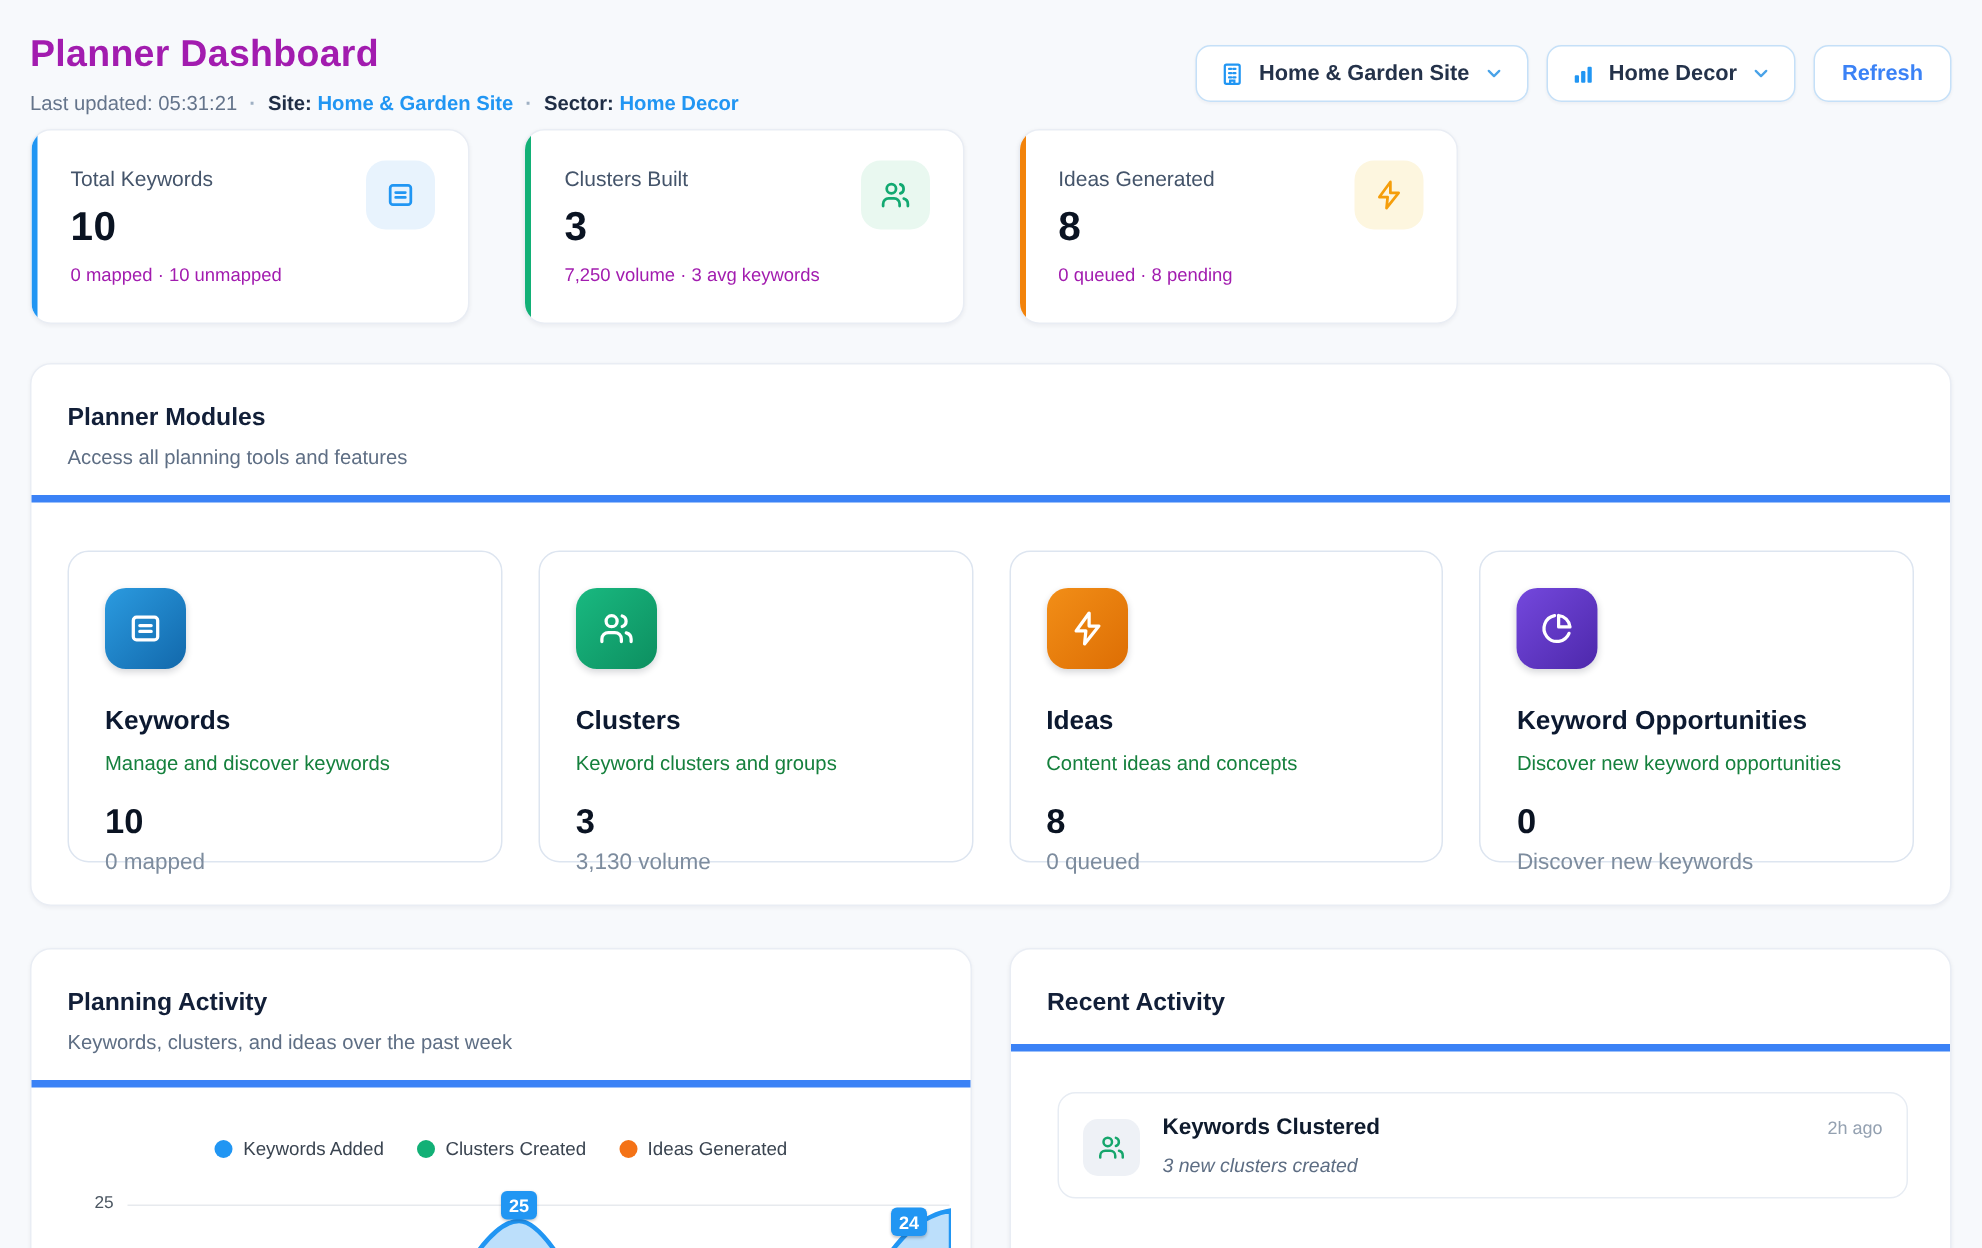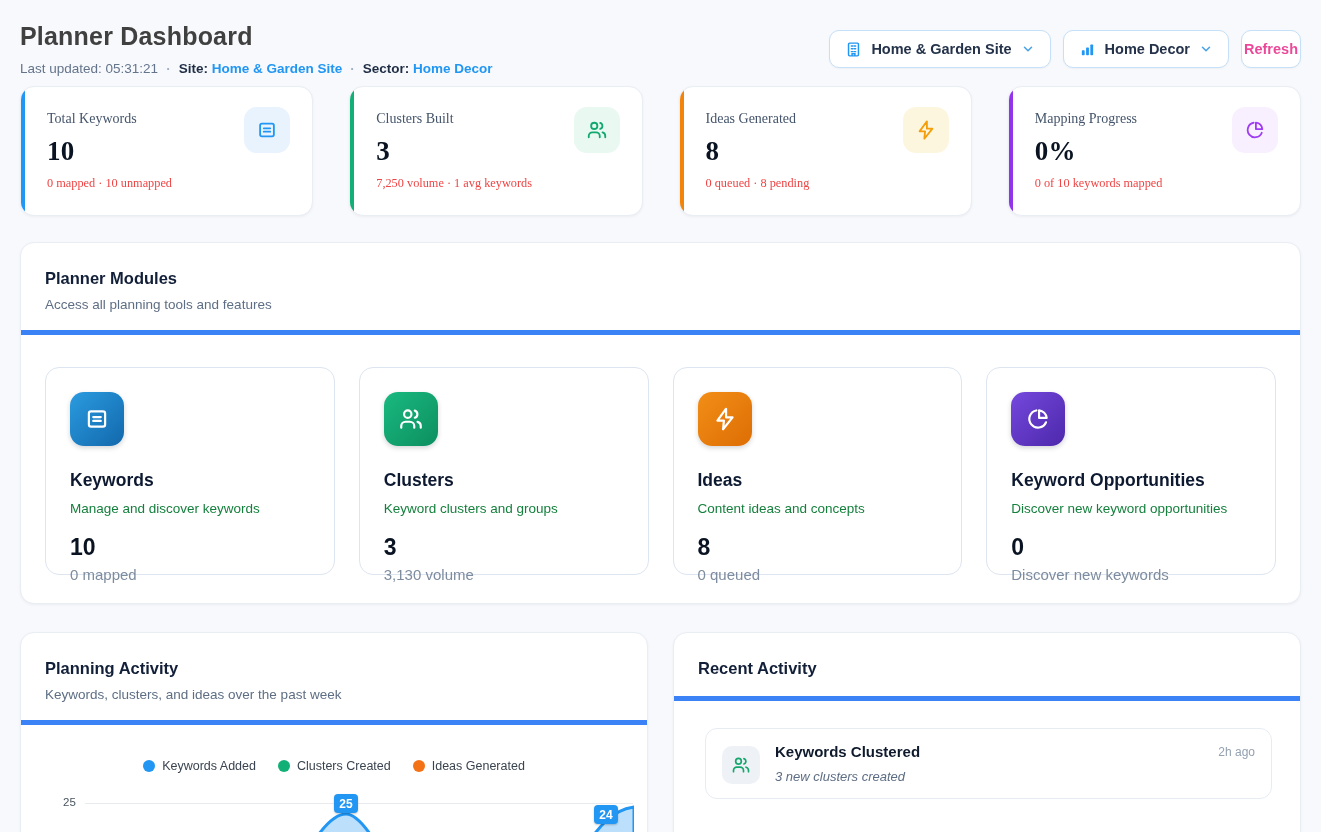--- a/index.html
+++ b/index.html
@@ -12,7 +12,7 @@
   }
   
   .header { display:flex; justify-content:space-between; align-items:flex-start; }
-  .page-title { font-size:25px; font-weight:800; letter-spacing:.2px; color:#404040; }
+  .page-title { font-size:25px; font-weight:800; letter-spacing:.2px; color:#a21caf; }
   .meta { margin-top:10px; font-size:13.5px; color:#64748b; display:flex; align-items:center; gap:8px; }
   .meta .sep { color:#9fb0c3; font-weight:700; }
   .meta b { color:#1f2d45; font-weight:700; }

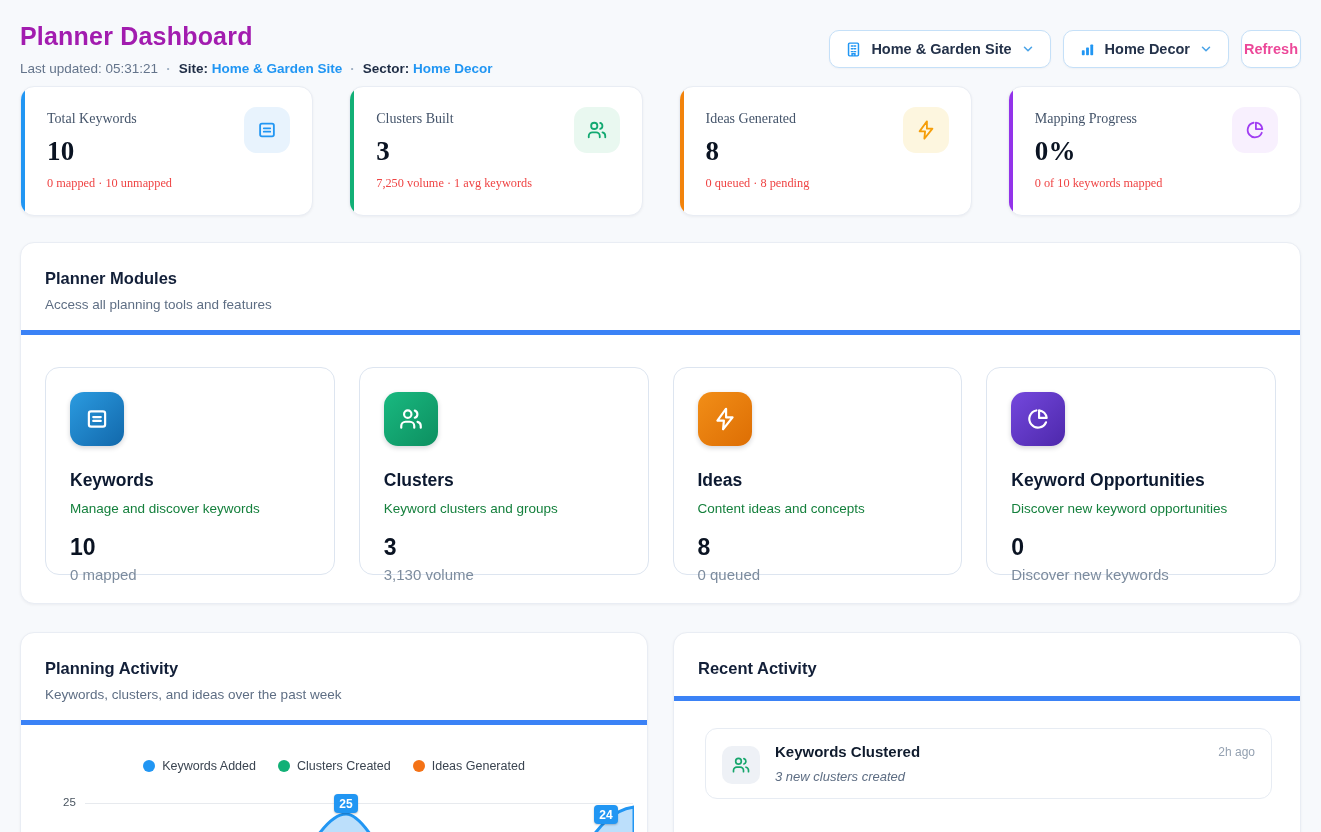--- a/index.html
+++ b/index.html
@@ -25,7 +25,7 @@
     box-shadow:0 1px 2px rgba(16,24,40,.04);
     font-family:"Liberation Sans", sans-serif;
   }
-  .tb-btn.refresh { color:#ec4899; padding:0 2px; }
+  .tb-btn.refresh { color:#3b82f6; padding:0 18px; }
   .tb-btn svg { flex:0 0 auto; }
   
   .stats { margin-top:10px; display:grid; grid-template-columns:repeat(4,1fr); gap:36px;font-family:Liberation Serif, serif; }

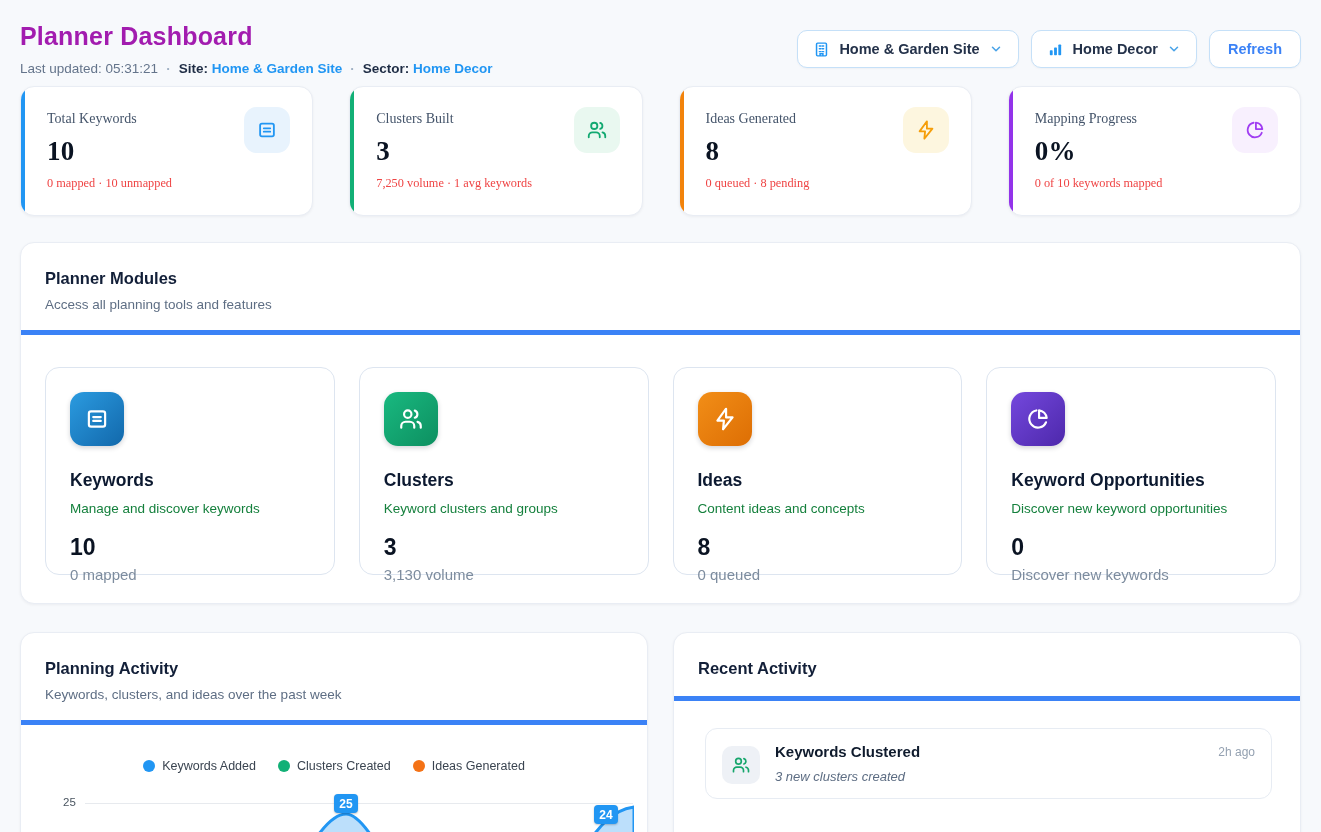--- a/index.html
+++ b/index.html
@@ -28,7 +28,7 @@
   .tb-btn.refresh { color:#3b82f6; padding:0 18px; }
   .tb-btn svg { flex:0 0 auto; }
   
-  .stats { margin-top:10px; display:grid; grid-template-columns:repeat(4,1fr); gap:36px;font-family:Liberation Serif, serif; }
+  .stats { margin-top:10px; display:grid; grid-template-columns:repeat(4,1fr); gap:36px; }
   .stat-card {
     position:relative; background:#fff; border:1px solid #e9edf4; border-radius:14px;
     height:130px; padding:24px 22px 0 26px; box-shadow:0 1px 3px rgba(16,24,40,.05);

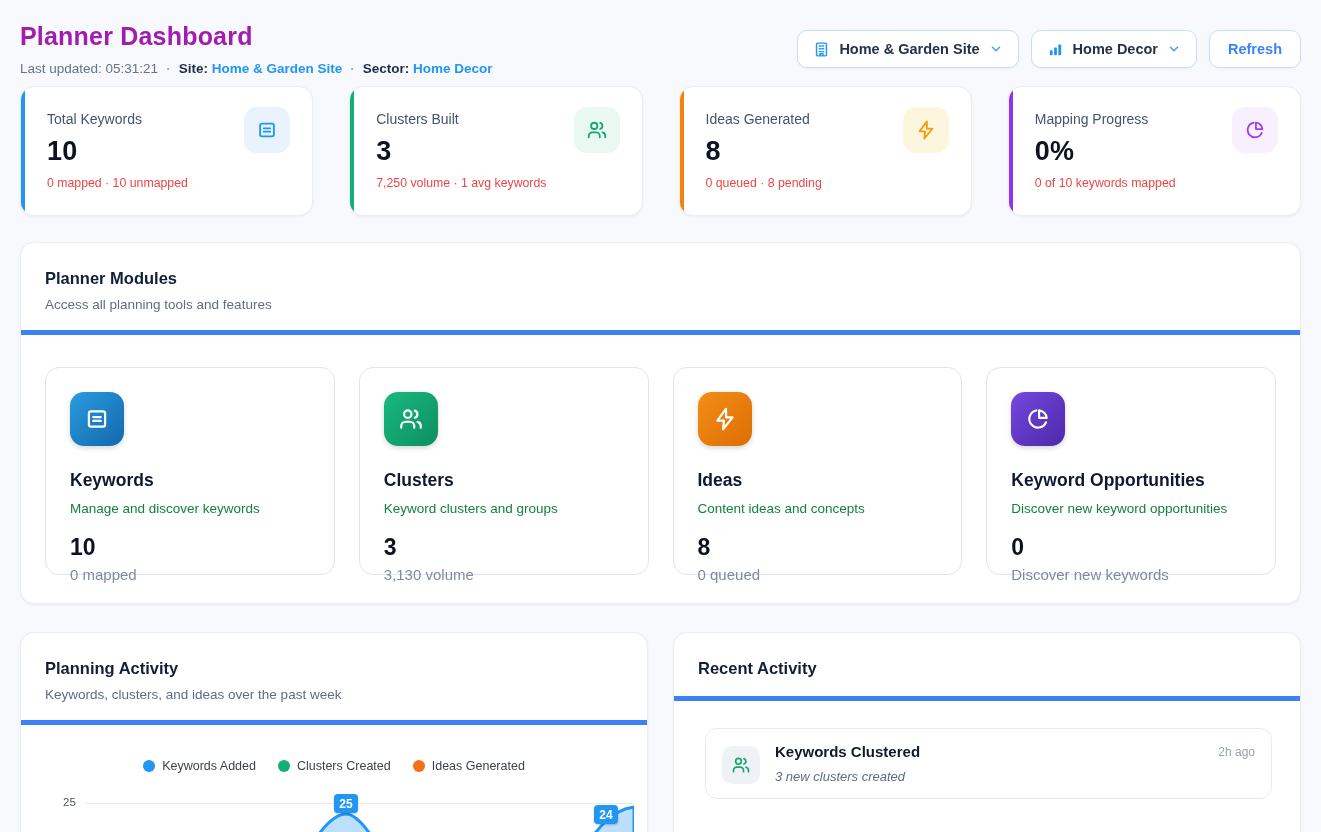--- a/index.html
+++ b/index.html
@@ -192,17 +192,6 @@
         </svg>
     </div>
   </div>
-  <div class="stat-card c-purple">
-    <div class="stat-title">Mapping Progress</div>
-    <div class="stat-value">0%</div>
-    <div class="stat-sub">0 of 10 keywords mapped</div>
-    <div class="stat-tile t-purple">
-      <svg width="22" height="22" viewBox="0 0 24 24" fill="none" stroke="currentColor" stroke-width="2" stroke-linecap="round" stroke-linejoin="round">
-          <path d="M19.4 15a8 8 0 1 1-8.9-10.9"></path>
-          <path d="M20 11A8 8 0 0 0 13 4v7z"></path>
-        </svg>
-    </div>
-  </div>
 </div>
 
 <div class="panel modules-panel">

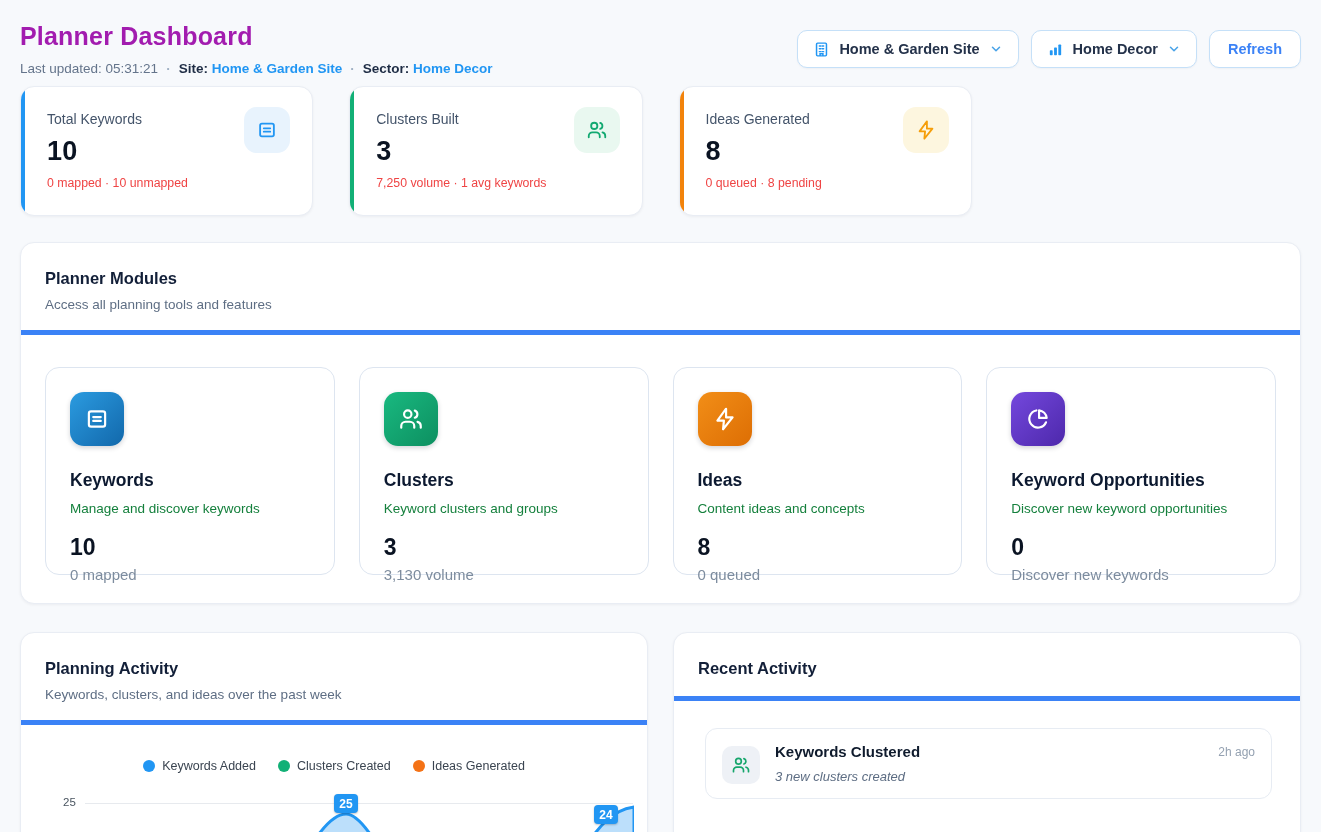--- a/index.html
+++ b/index.html
@@ -41,7 +41,7 @@
   .stat-card.c-purple::before { background:#9333ea; }
   .stat-title { font-size:14px; color:#44546a; }
   .stat-value { margin-top:9px; font-size:27px; font-weight:800; color:#0a1322; letter-spacing:.3px; }
-  .stat-sub { margin-top:9px; font-size:12.3px; color:#ef4444; }
+  .stat-sub { margin-top:9px; font-size:12.3px; color:#a21caf; }
   .stat-tile {
     position:absolute; top:20px; right:22px; width:46px; height:46px; border-radius:13px;
     display:flex; align-items:center; justify-content:center;

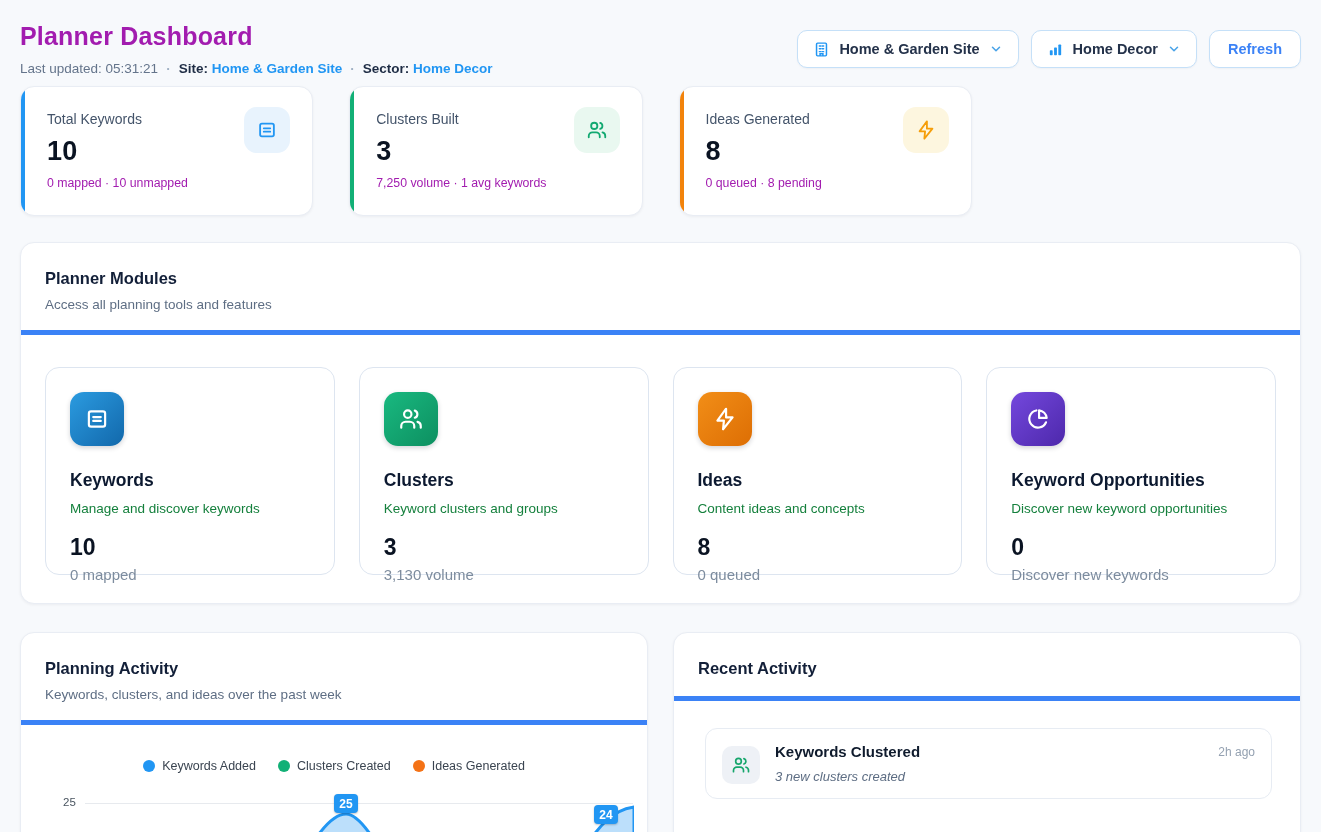--- a/index.html
+++ b/index.html
@@ -172,7 +172,7 @@
   <div class="stat-card c-green">
     <div class="stat-title">Clusters Built</div>
     <div class="stat-value">3</div>
-    <div class="stat-sub">7,250 volume · 1 avg keywords</div>
+    <div class="stat-sub">7,250 volume · 3 avg keywords</div>
     <div class="stat-tile t-green">
       <svg width="22" height="22" viewBox="0 0 24 24" fill="none" stroke="currentColor" stroke-width="2" stroke-linecap="round" stroke-linejoin="round">
           <path d="M15 20v-1.5a4 4 0 0 0-4-4H7a4 4 0 0 0-4 4V20"></path>

